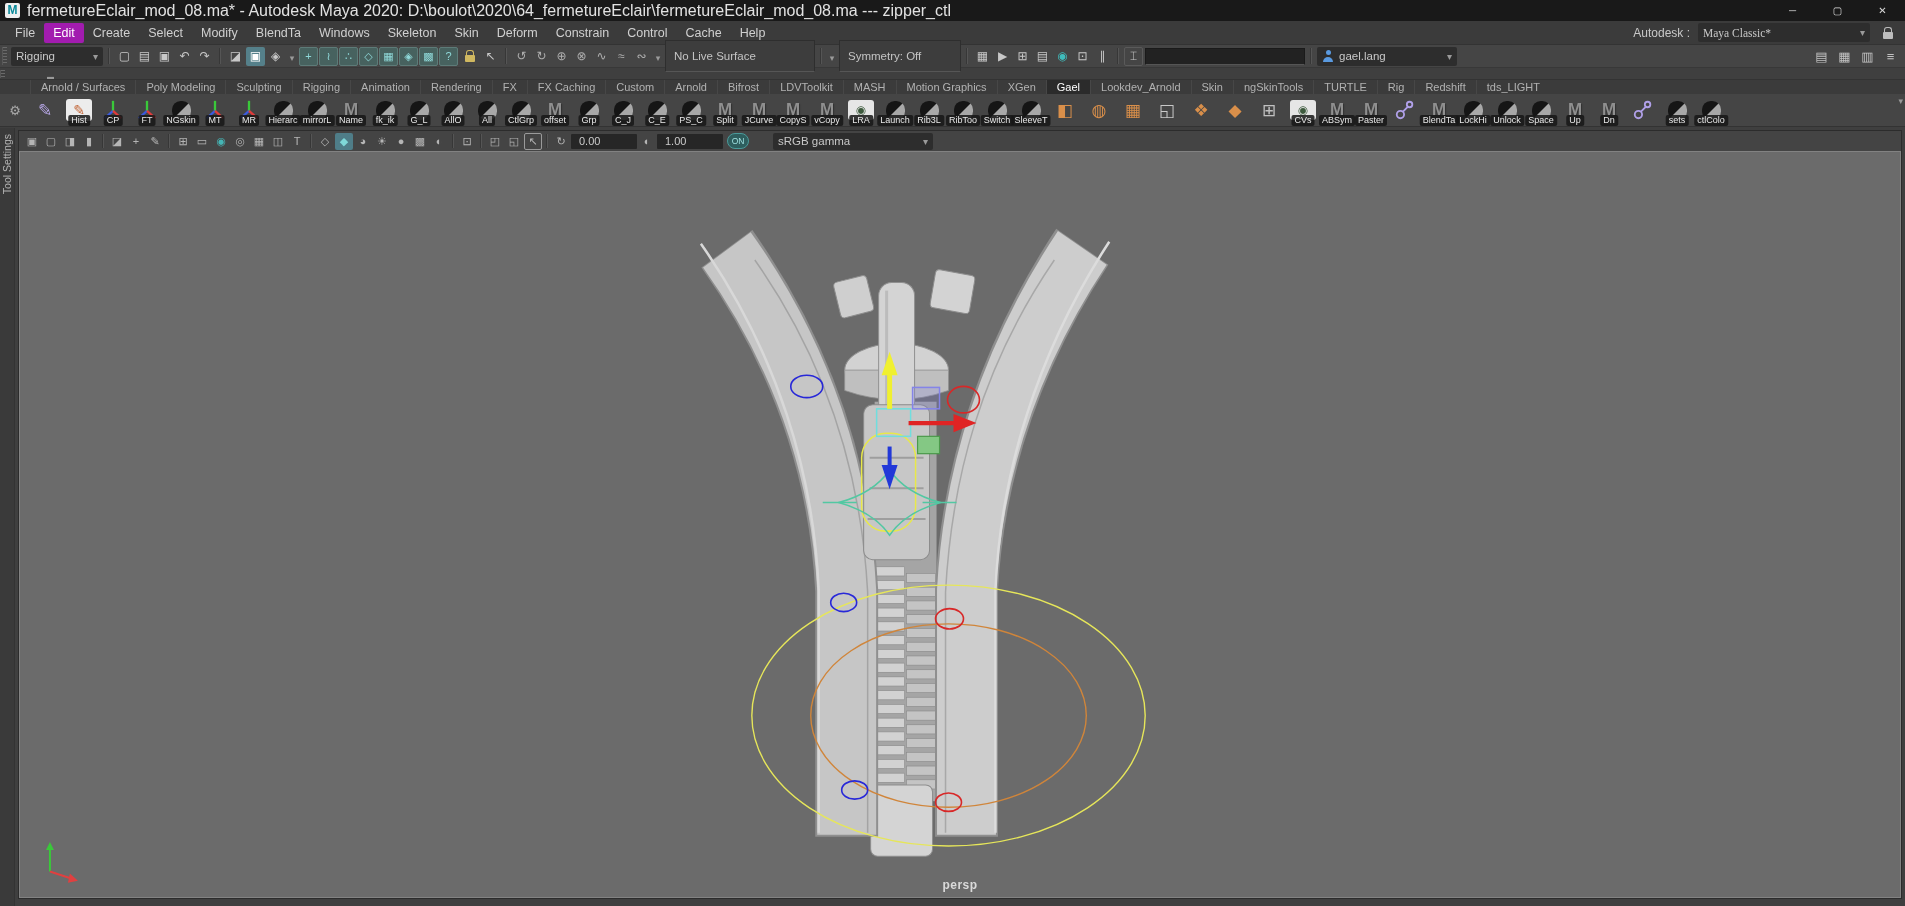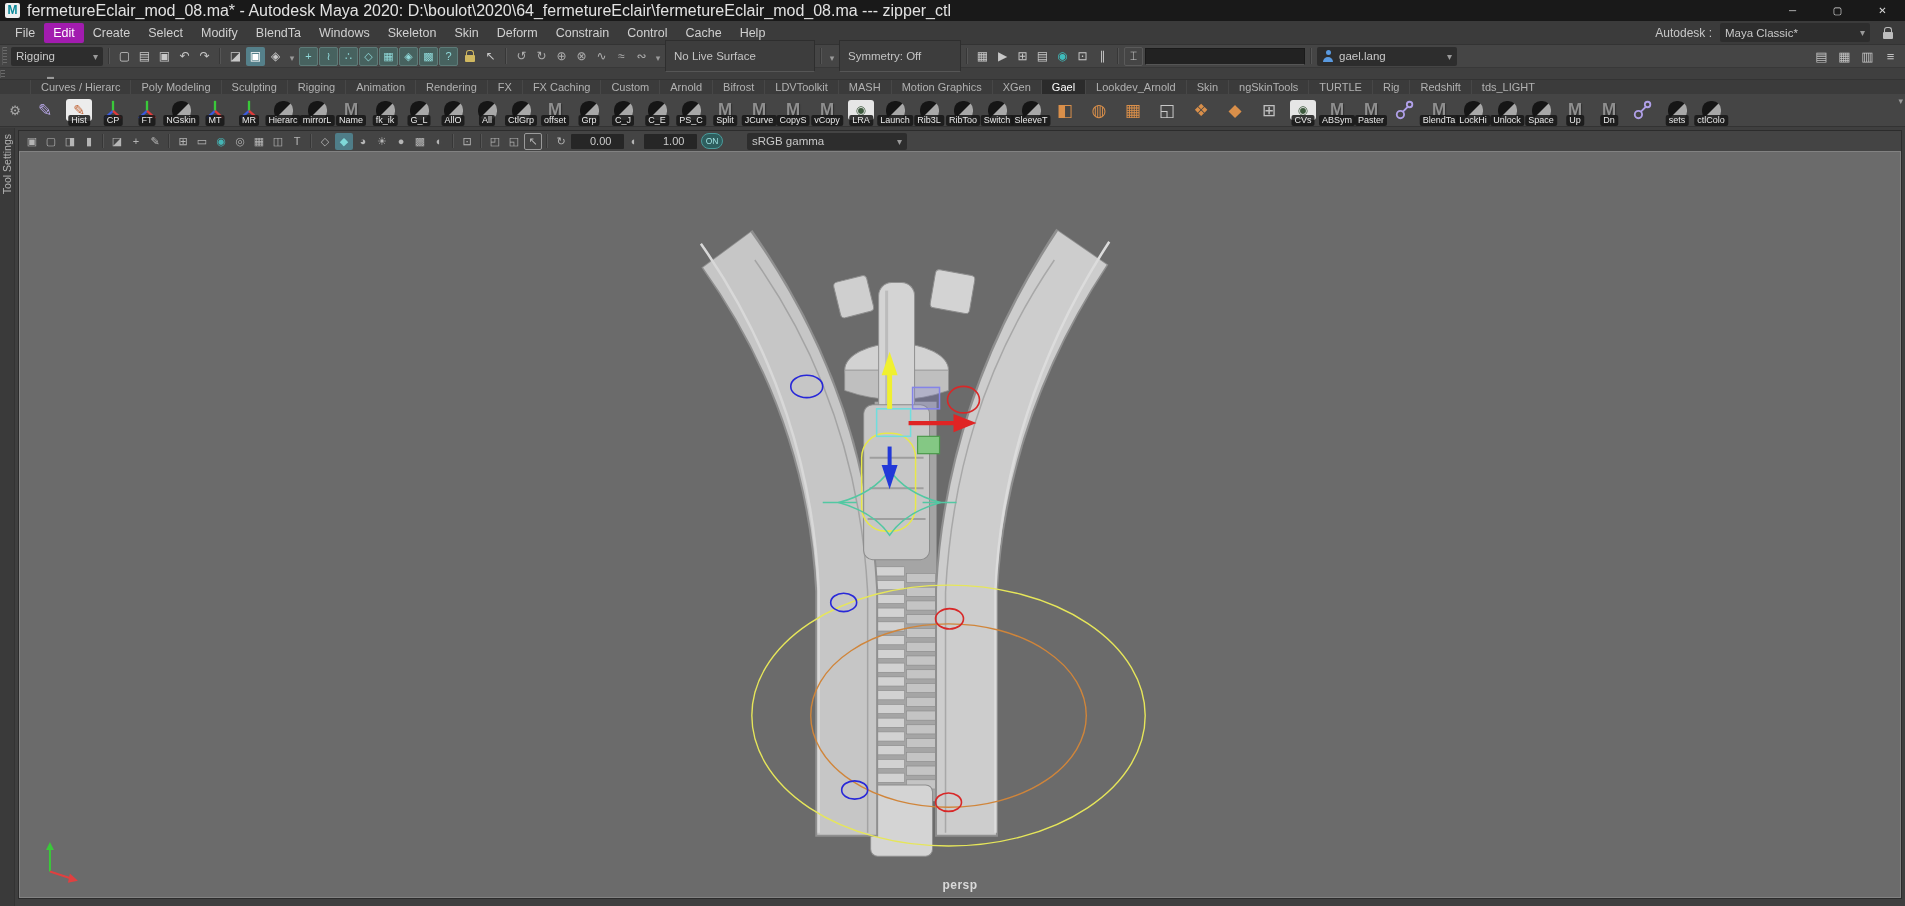--- a/index.html
+++ b/index.html
@@ -25,7 +25,7 @@
   .combo { background:#2d2d2d; height:19px; border-radius:2px; display:flex; align-items:center;
            padding:0 5px; font-size:11.5px; color:#c8c8c8; }
   .combo::after { content:"▾"; margin-left:auto; padding-left:8px; color:#9a9a9a; font-size:10px; }
-  .ws-combo { width:150px; }
+  .ws-combo { width:172px;font-family:Liberation Serif, serif; }
 
   
   .statusline { height:23px; background:#454545; display:flex; align-items:center; gap:2px;

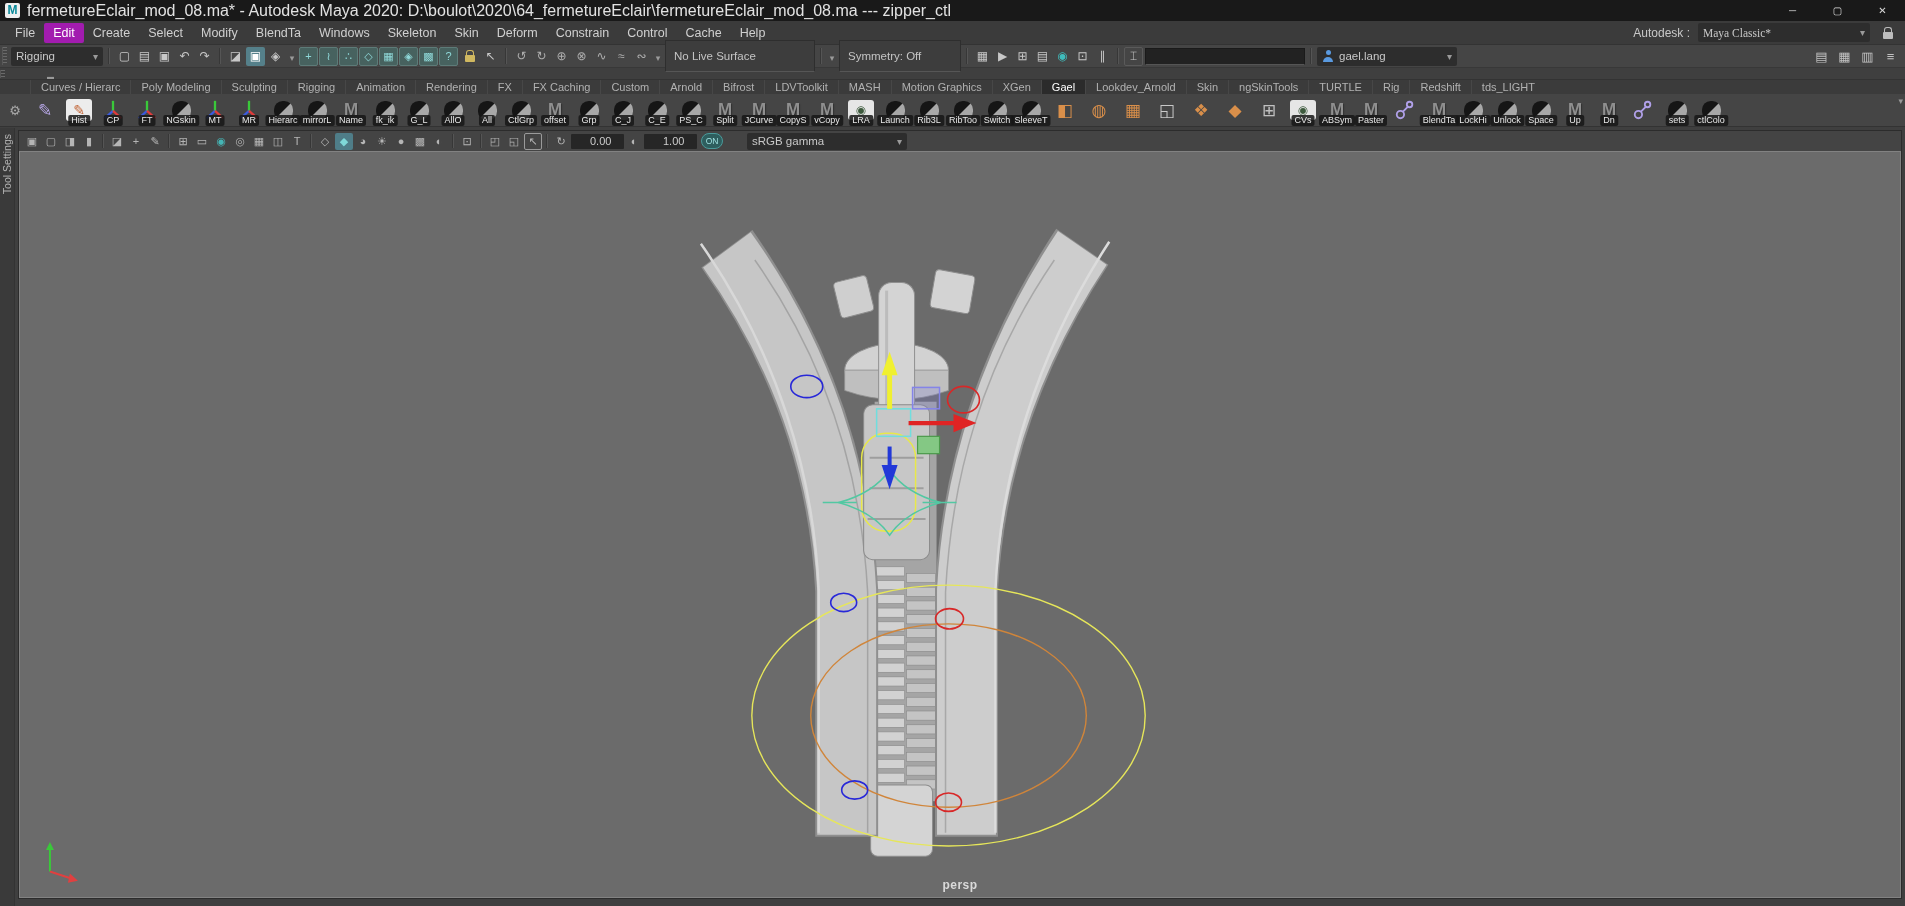--- a/index.html
+++ b/index.html
@@ -258,7 +258,7 @@
 
 <div class="shelftabs">
 
-<span class="shelf-tab">Curves / Hierarc</span>
+<span class="shelf-tab">Arnold / Surfaces</span>
     <span class="shelf-tab">Poly Modeling</span>
     <span class="shelf-tab">Sculpting</span>
     <span class="shelf-tab">Rigging</span>

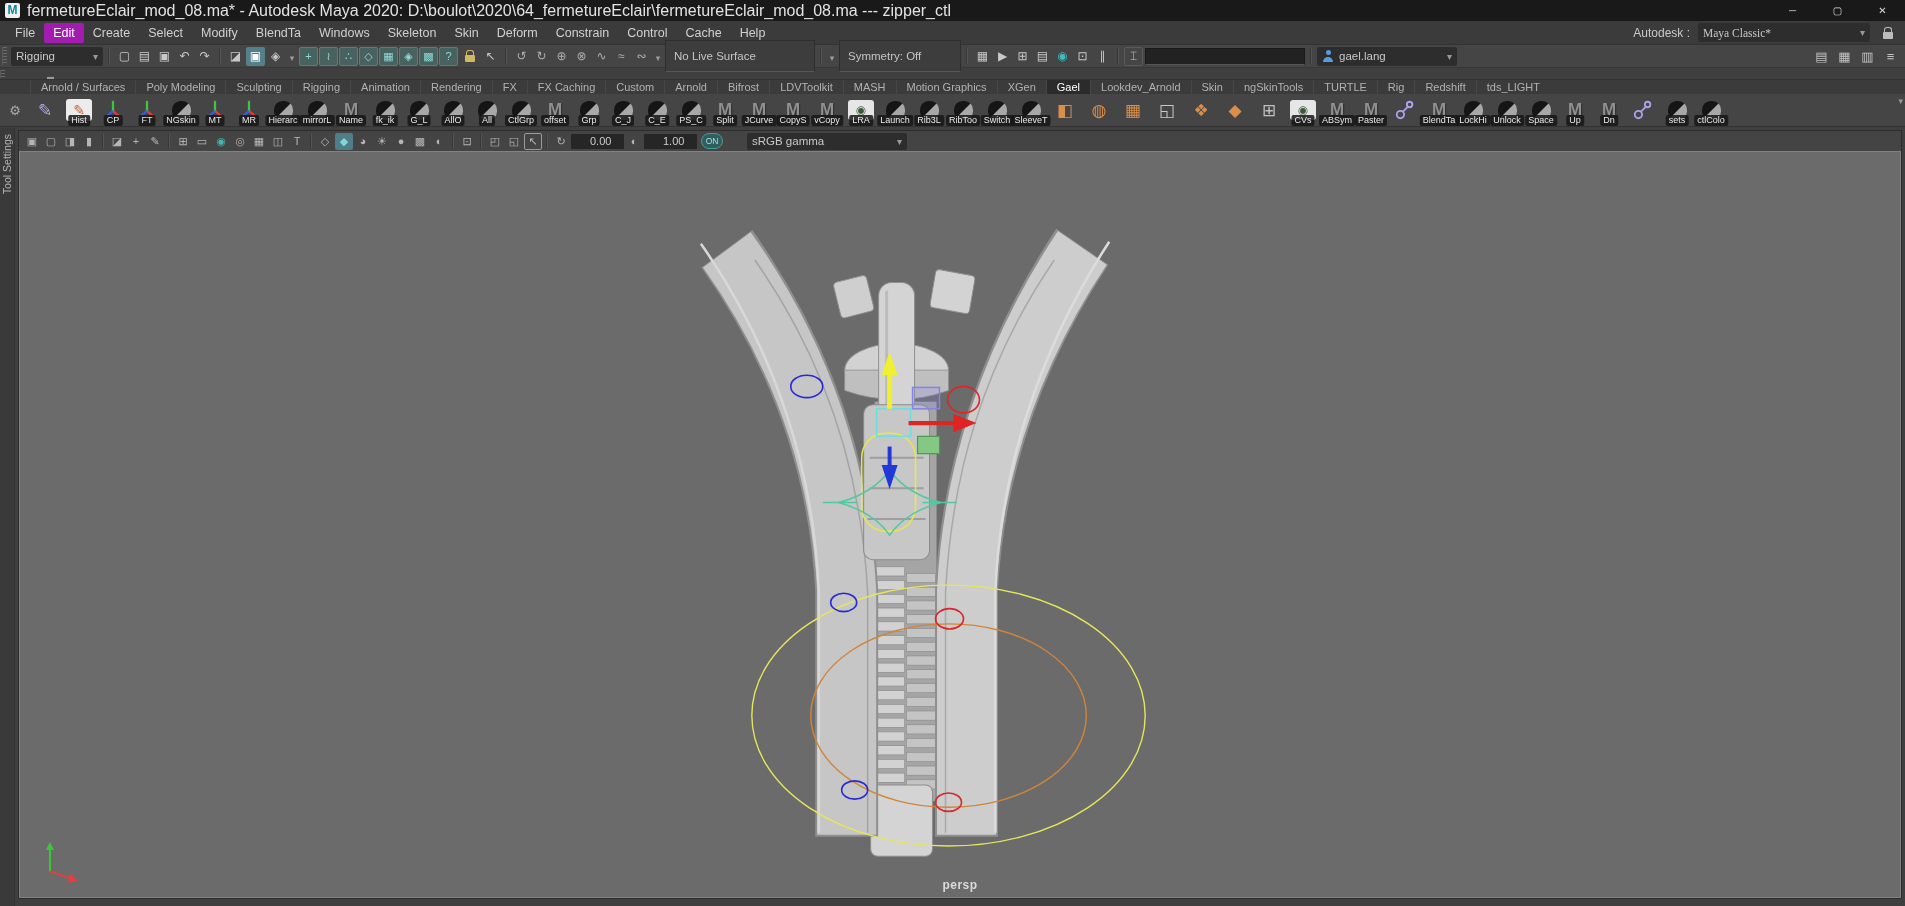--- a/index.html
+++ b/index.html
@@ -116,8 +116,8 @@
   .p-icon.active { background:#4f7d88; }
   .p-icon.boxed { border:1px solid #9a9a9a; }
   .p-sep { width:2px; height:14px; border-left:1px solid #373737; border-right:1px solid #555; margin:0 3px; }
-  .p-field { width:53px; height:15px; background:#262626; color:#ccc; font-size:11px;
-             display:flex; align-items:center; justify-content:flex-start; padding:0 19px; border-radius:1px; }
+  .p-field { width:66px; height:15px; background:#262626; color:#ccc; font-size:11px;
+             display:flex; align-items:center; justify-content:flex-start; padding:0 8px; border-radius:1px; }
   .on-badge { width:22px; height:16px; background:#2e5e5e; color:#9fe0e0; font-size:8.5px;
               border:1px solid #4a9a9a; border-radius:8px; display:flex; align-items:center;
               justify-content:center; margin:0 3px; }

